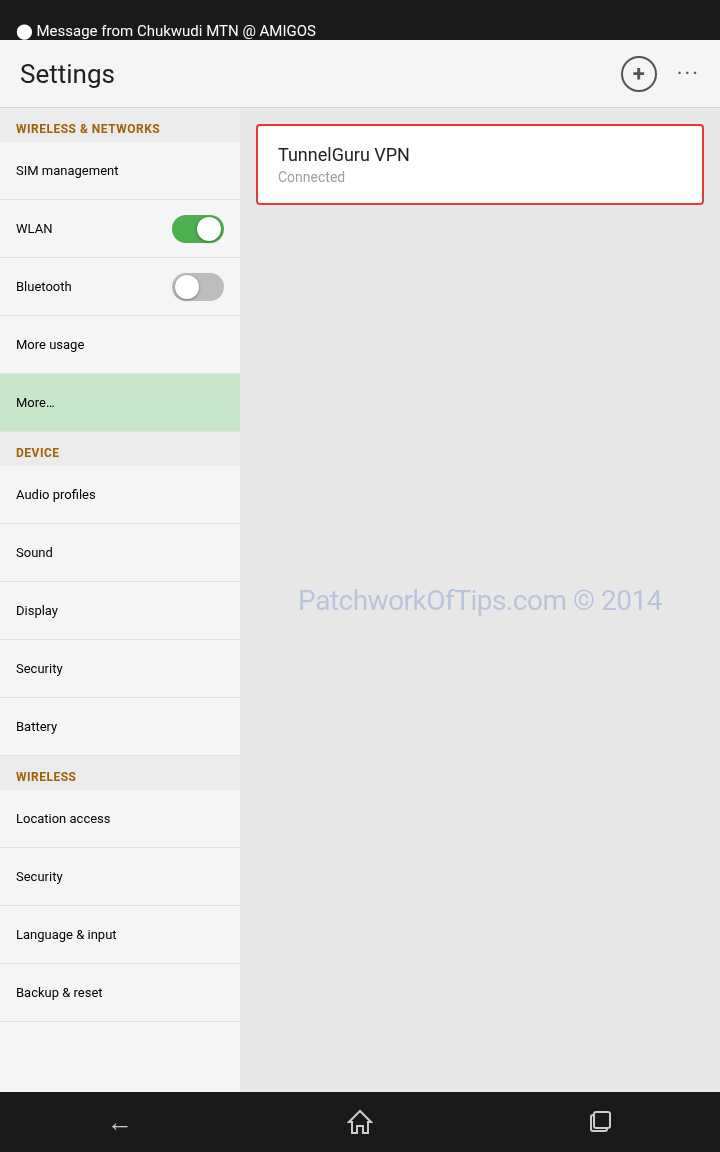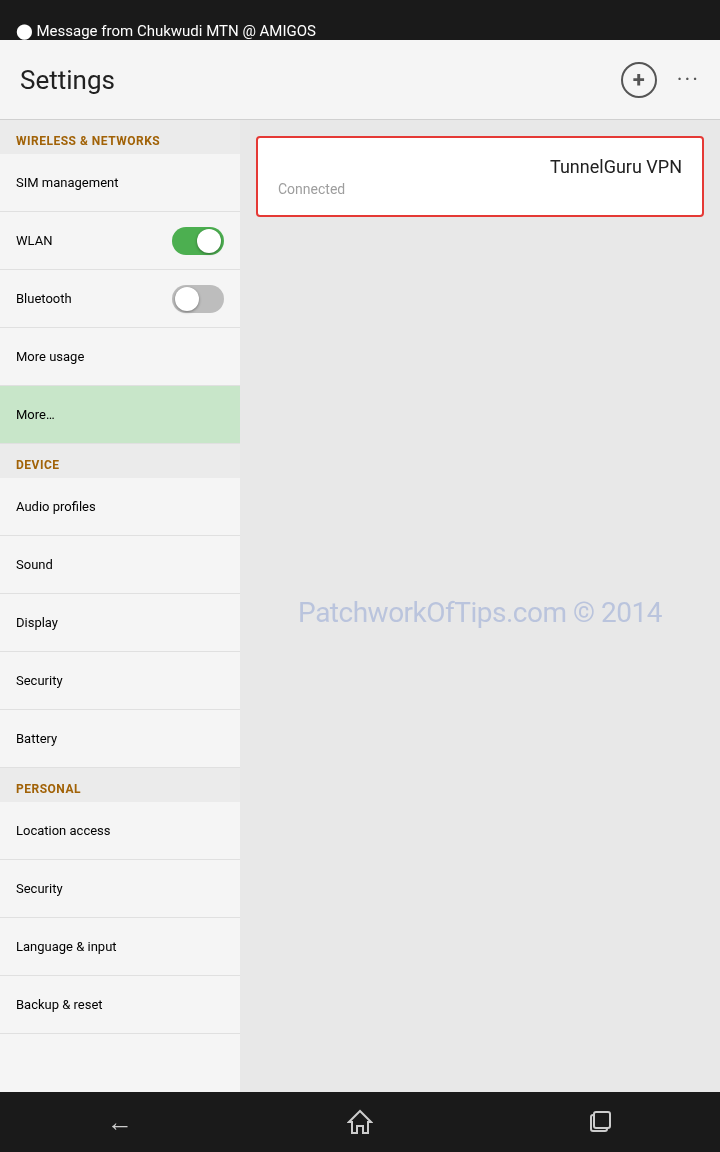--- a/index.html
+++ b/index.html
@@ -32,7 +32,7 @@
     
     #action-bar {
       width: 100%;
-      height: 80px;
+      height: 68px;
       background: #f5f5f5;
       display: flex;
       align-items: center;

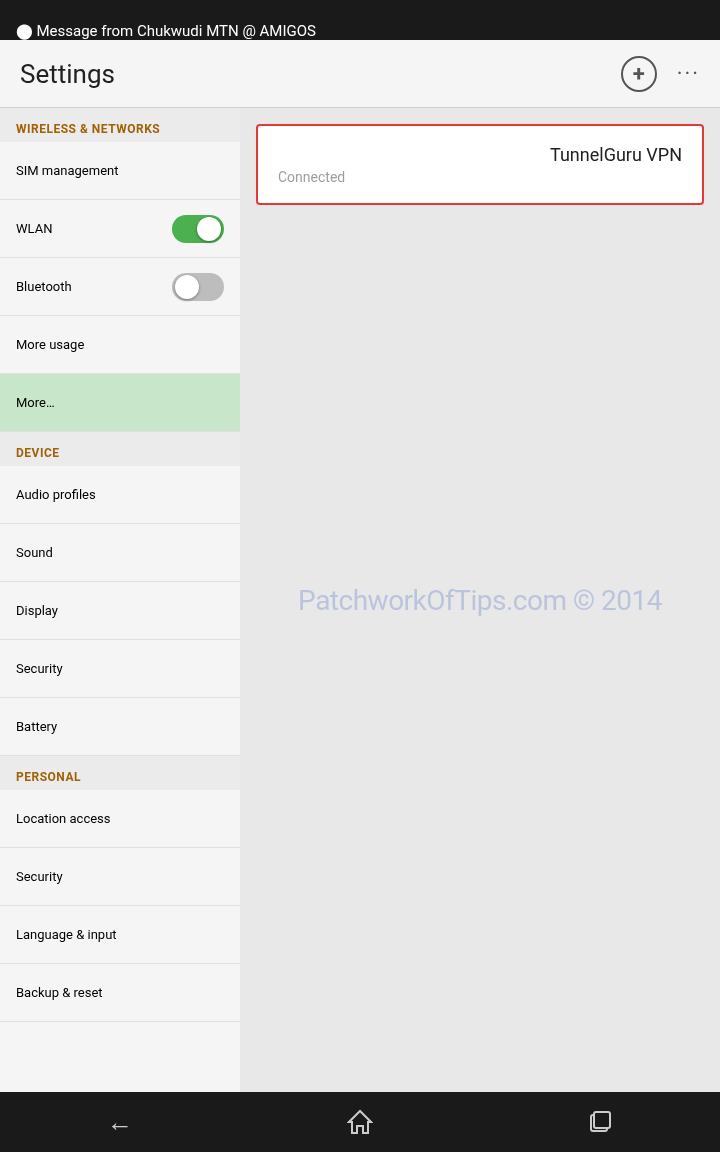--- a/index.html
+++ b/index.html
@@ -180,7 +180,6 @@
       font-size: 18px;
       color: #212121;
       margin-bottom: 4px;
-      text-align: right;
     }
 
     #vpn-status {

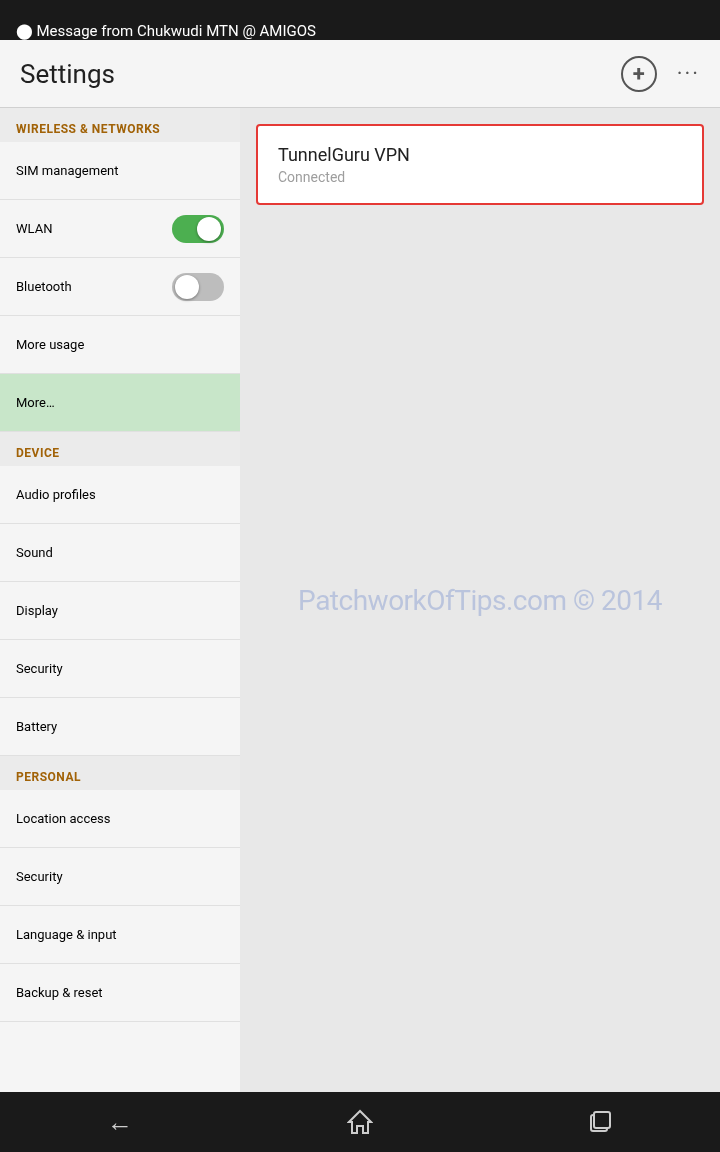--- a/index.html
+++ b/index.html
@@ -287,7 +287,7 @@
       <div class="sidebar-item">
         <span class="sidebar-item-label">Battery</span>
       </div>
-      <div class="section-header">PERSONAL</div>
+      <div class="section-header">WIRELESS</div>
       <div class="sidebar-item">
         <span class="sidebar-item-label">Location access</span>
       </div>

